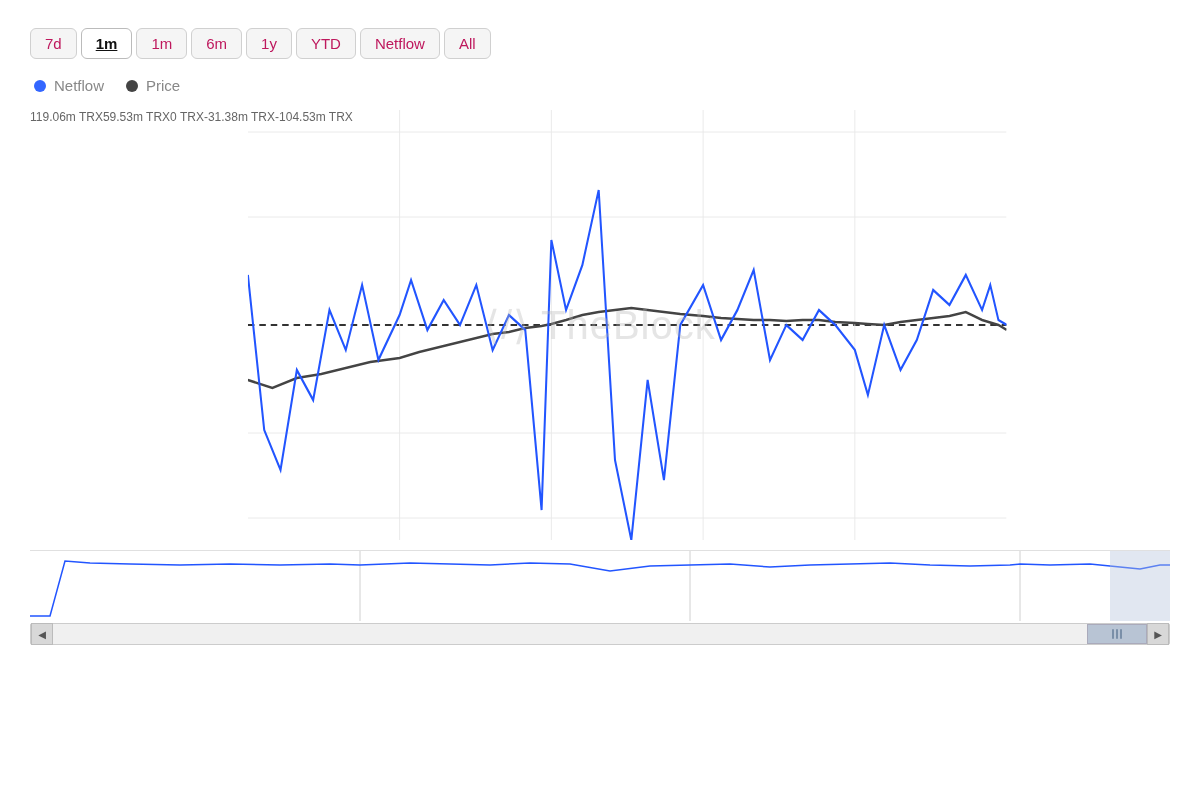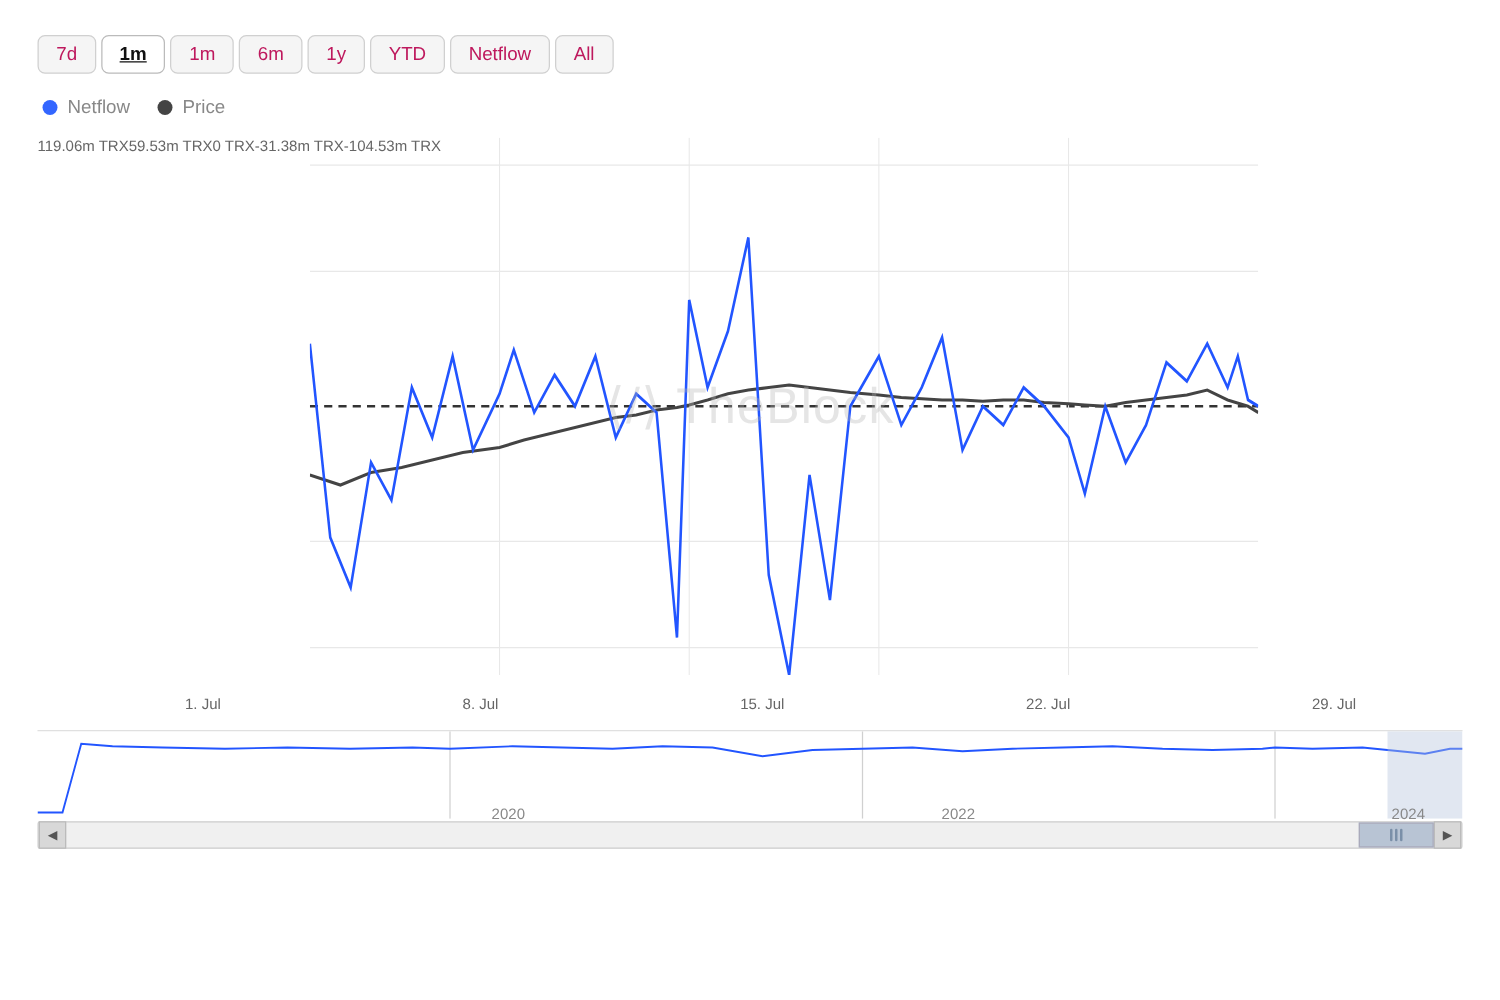--- a/index.html
+++ b/index.html
@@ -392,13 +392,6 @@
 
   </div>
 
-  <div class="x-labels" style="padding-left: 118px; padding-right: 85px;">
-    <span>1. Jul</span>
-    <span>8. Jul</span>
-    <span>15. Jul</span>
-    <span>22. Jul</span>
-    <span>29. Jul</span>
-  </div>
 
   <div class="mini-chart-container">
     <svg class="mini-svg" viewBox="0 0 1140 70" preserveAspectRatio="none">

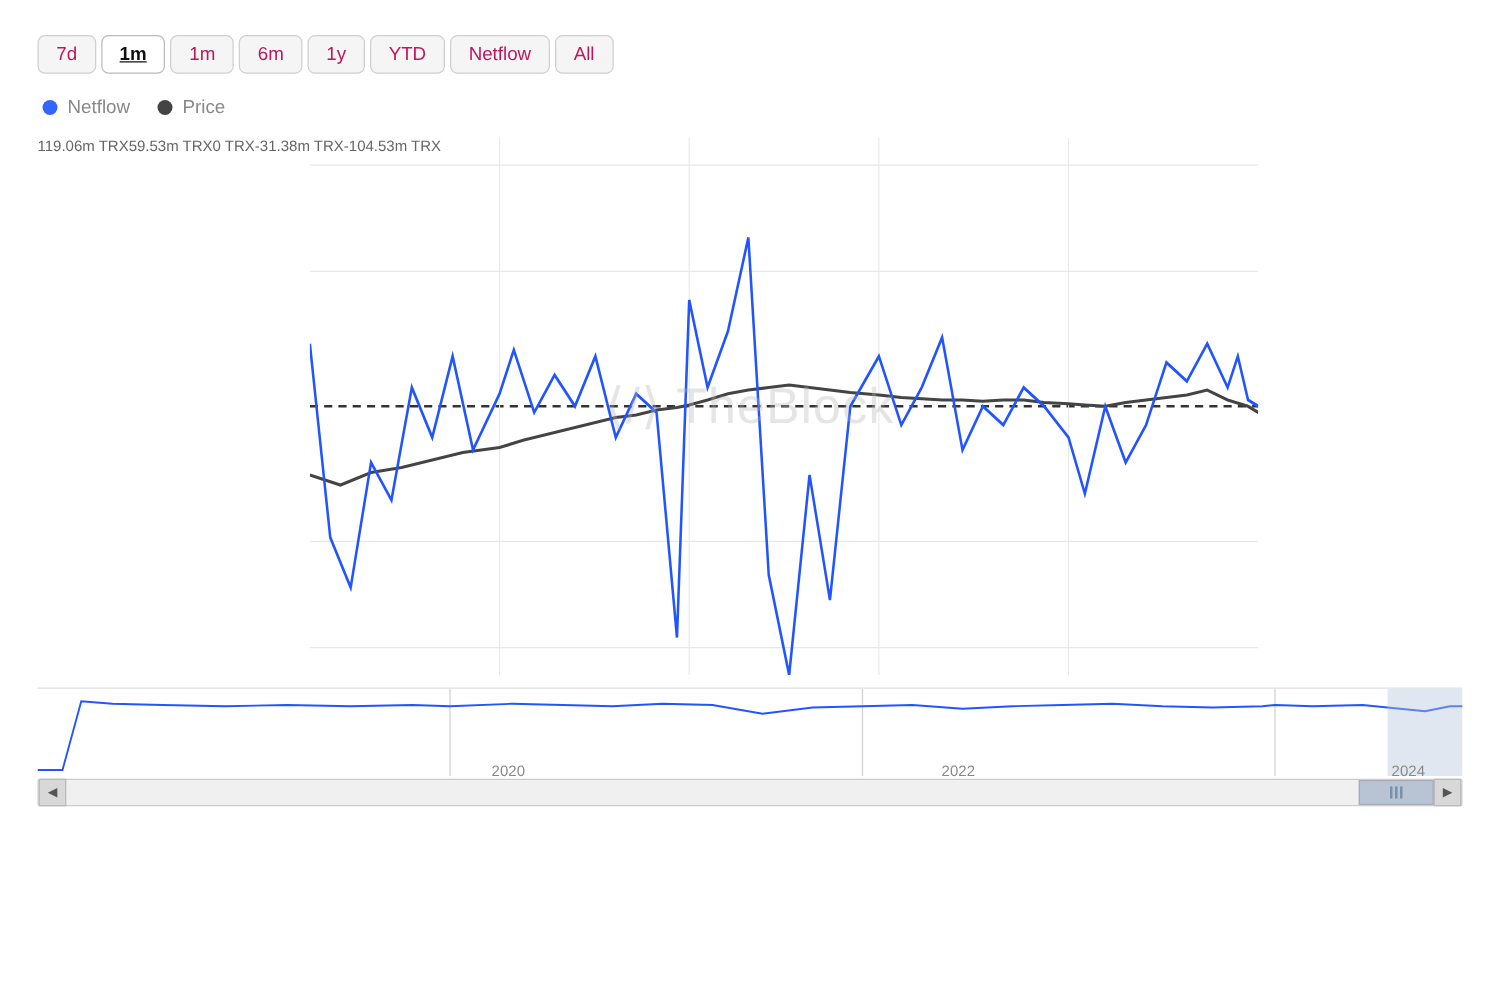--- a/index.html
+++ b/index.html
@@ -439,12 +439,6 @@
       <rect x="1080" y="0" width="60" height="70" fill="rgba(180,196,220,0.4)"></rect>
     </svg>
 
-    <div class="mini-year-labels">
-      <span></span>
-      <span>2020</span>
-      <span>2022</span>
-      <span>2024</span>
-    </div>
 
     <div class="scrollbar-row">
       <div class="scroll-arrow">◀</div>

